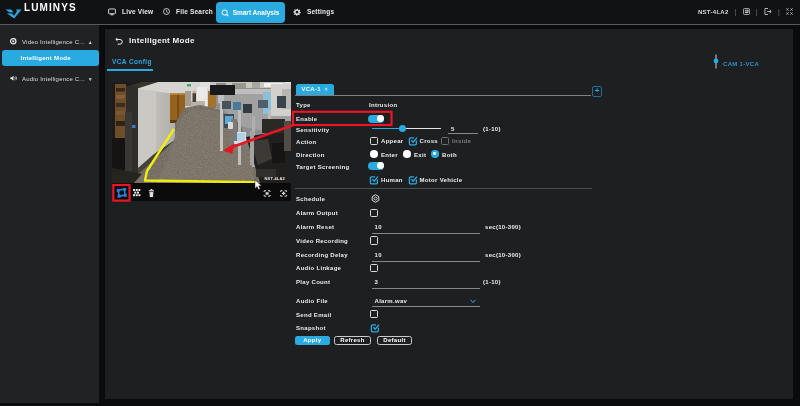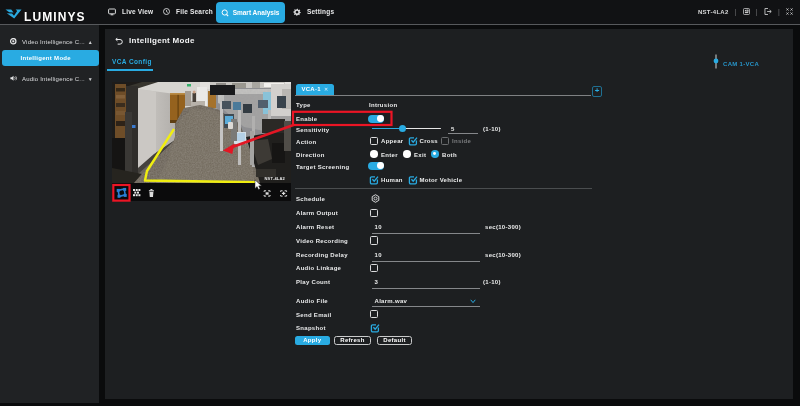--- a/index.html
+++ b/index.html
@@ -11,7 +11,7 @@
 #topbar { left:0; top:0; width:800px; height:24.5px; background:#111214;
   border-bottom:1.5px solid #57595c; }
 #logo { left:5px; top:9px; }
-#logotext { left:24px; top:10px; font-size:12px; font-weight:bold; color:#fff;
+#logotext { left:24px; top:2px; font-size:10px; font-weight:bold; color:#fff;
   letter-spacing:1.1px; }
 .menuitem { top:0; height:23px; display:flex; align-items:center; gap:6px;
   color:#e8e9ea; font-size:6.5px; font-weight:bold; letter-spacing:0.2px;

